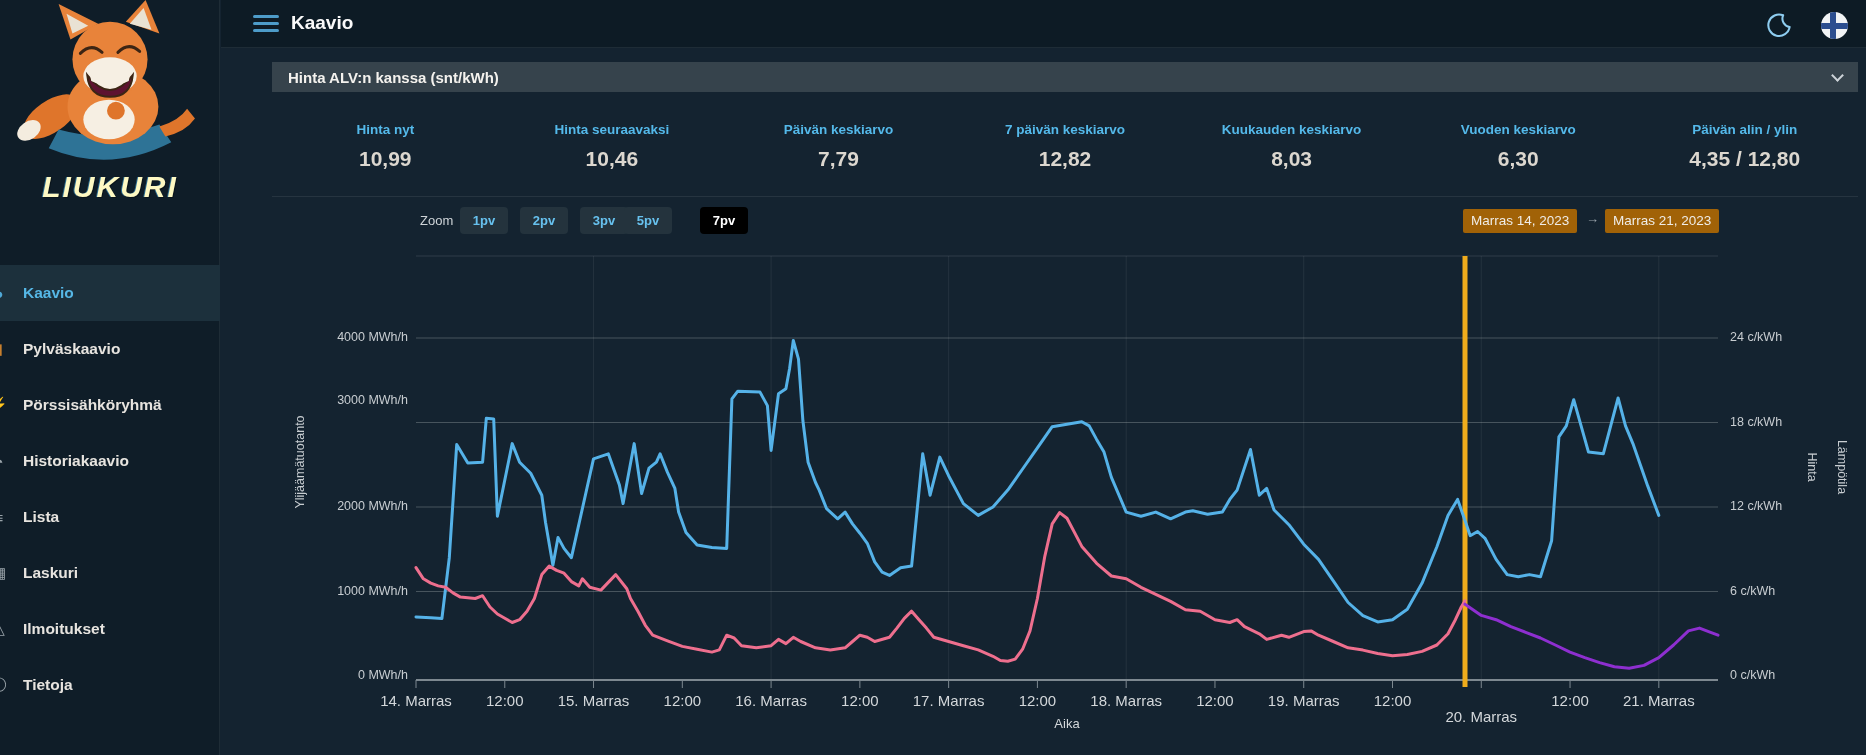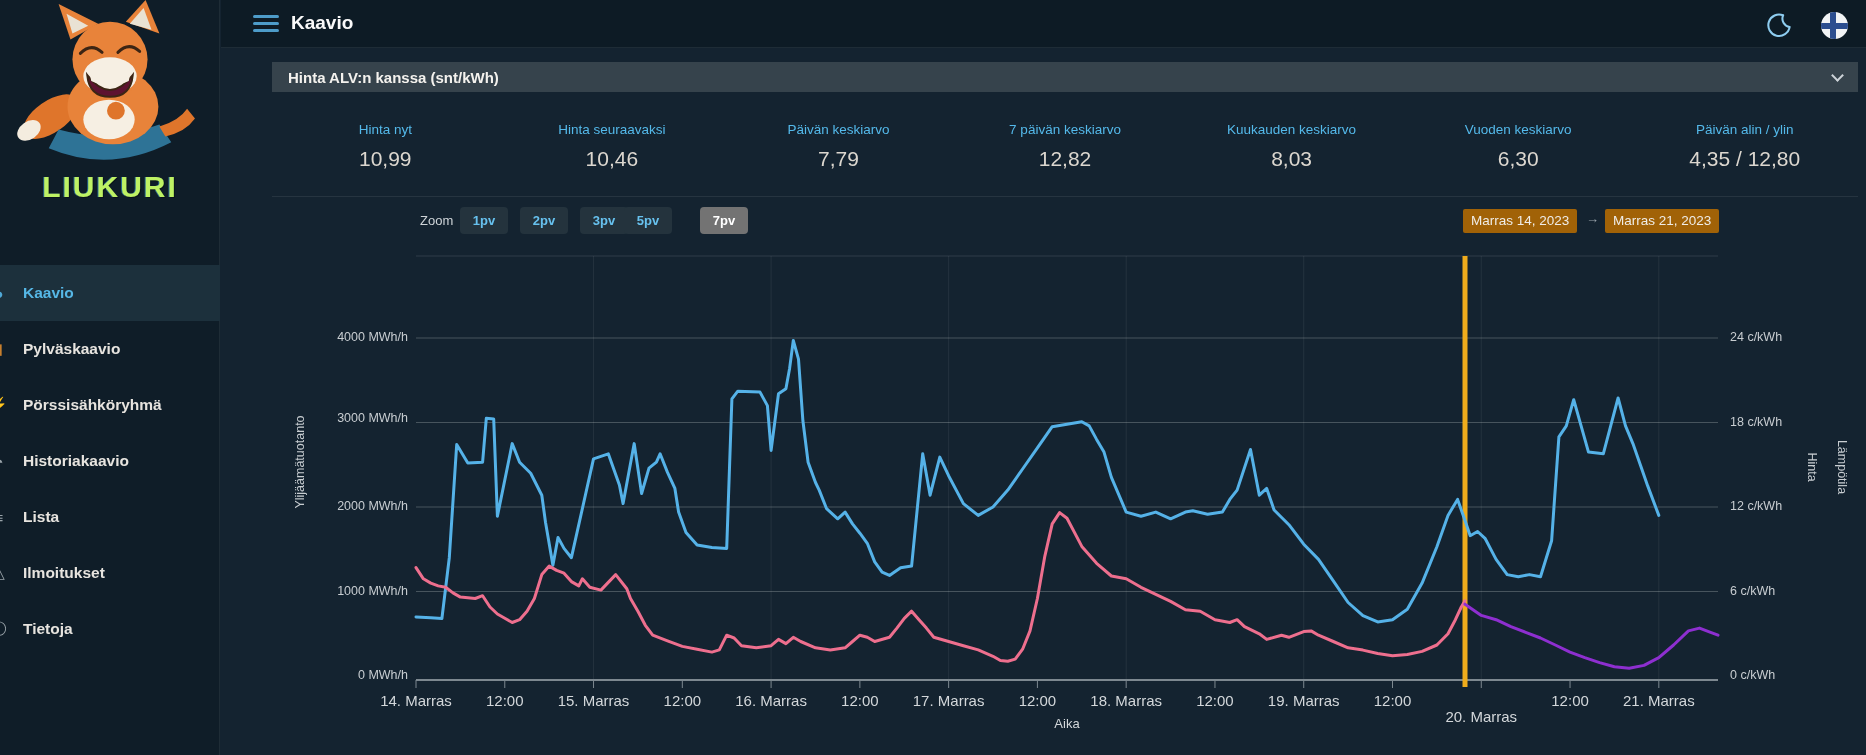--- a/index.html
+++ b/index.html
@@ -36,7 +36,7 @@
   .accordion-chevron{position:absolute;right:16px;top:9px;width:9px;height:9px;
     border-right:2px solid #cdd3d8;border-bottom:2px solid #cdd3d8;transform:rotate(45deg);}
   
-  .stats{position:absolute;left:272px;top:104px;width:1586px;height:88px;display:flex;}
+  .stats{position:absolute;left:272px;top:104px;width:1586px;height:88px;display:flex;font-weight:bold;}
   .stat{flex:1;text-align:center;}
   .stat-label{font-size:13.5px;color:#54b9ea;margin-top:18px;}
   .stat-value{font-size:21px;color:#dcd7cf;margin-top:10px;}

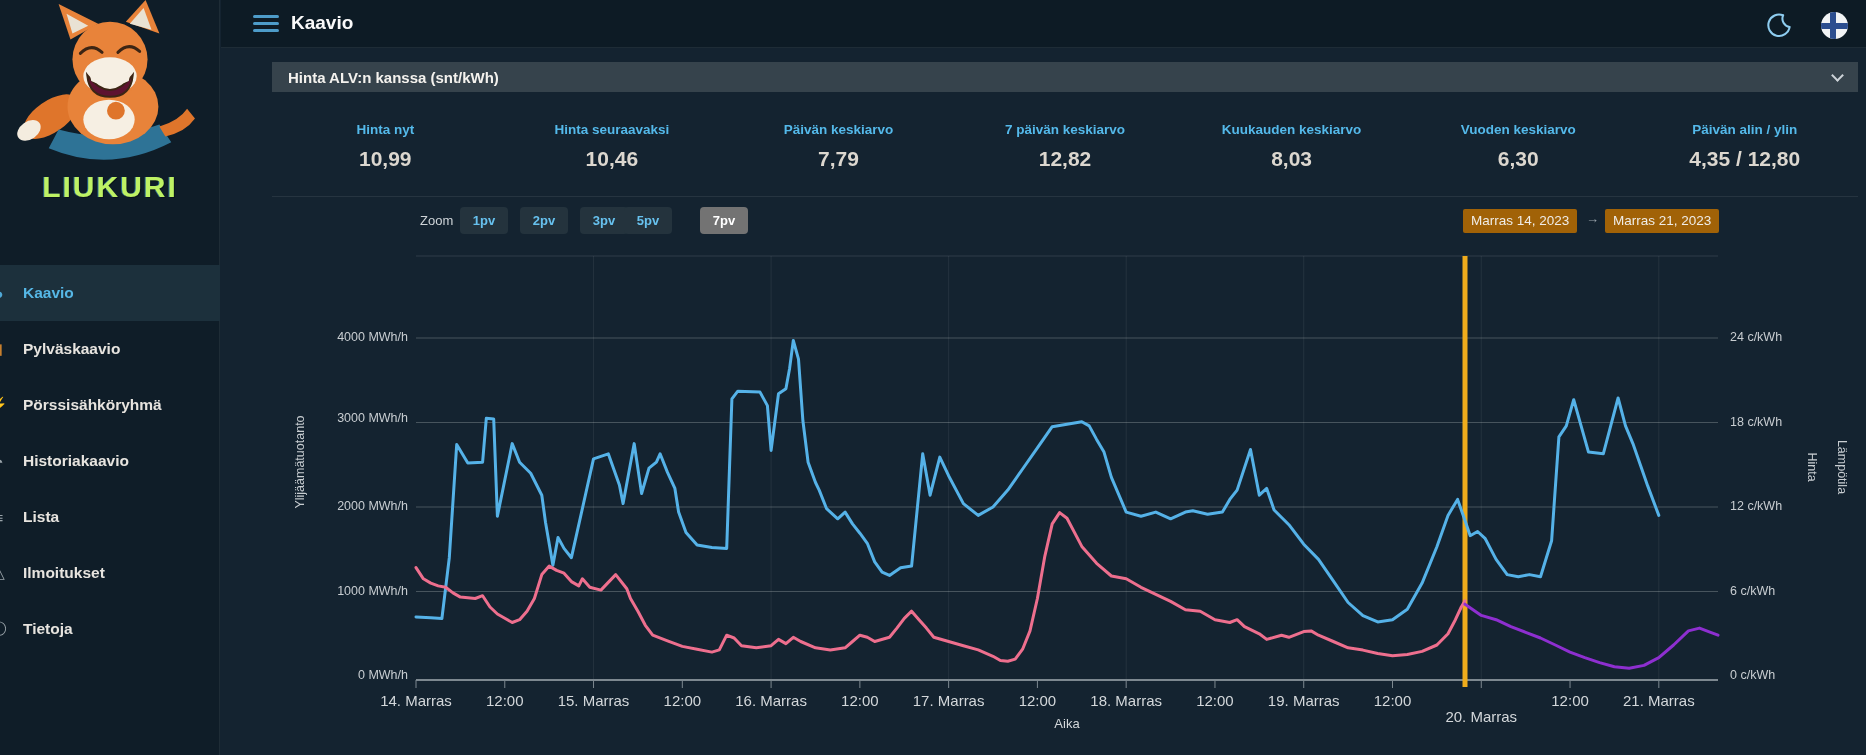--- a/index.html
+++ b/index.html
@@ -12,7 +12,7 @@
   .sidebar{position:absolute;left:0;top:0;width:220px;height:755px;background:#0f1d28;border-right:1px solid #1e2c36;}
   .fox-logo{position:absolute;left:6px;top:0px;width:208px;height:168px;}
   .brand{position:absolute;left:0;top:170px;width:220px;text-align:center;
-    font-weight:bold;font-size:30px;letter-spacing:2px;color:#bef264;
+    font-style:italic;font-weight:bold;font-size:30px;letter-spacing:2px;color:#fef9c3;
     text-shadow:1px 1px 0 #0a141b, -1px 0 0 #2a6a8f;}
   .menu{position:absolute;left:0;top:265px;width:220px;}
   .menu-item{position:relative;height:56px;display:flex;align-items:center;cursor:pointer;}

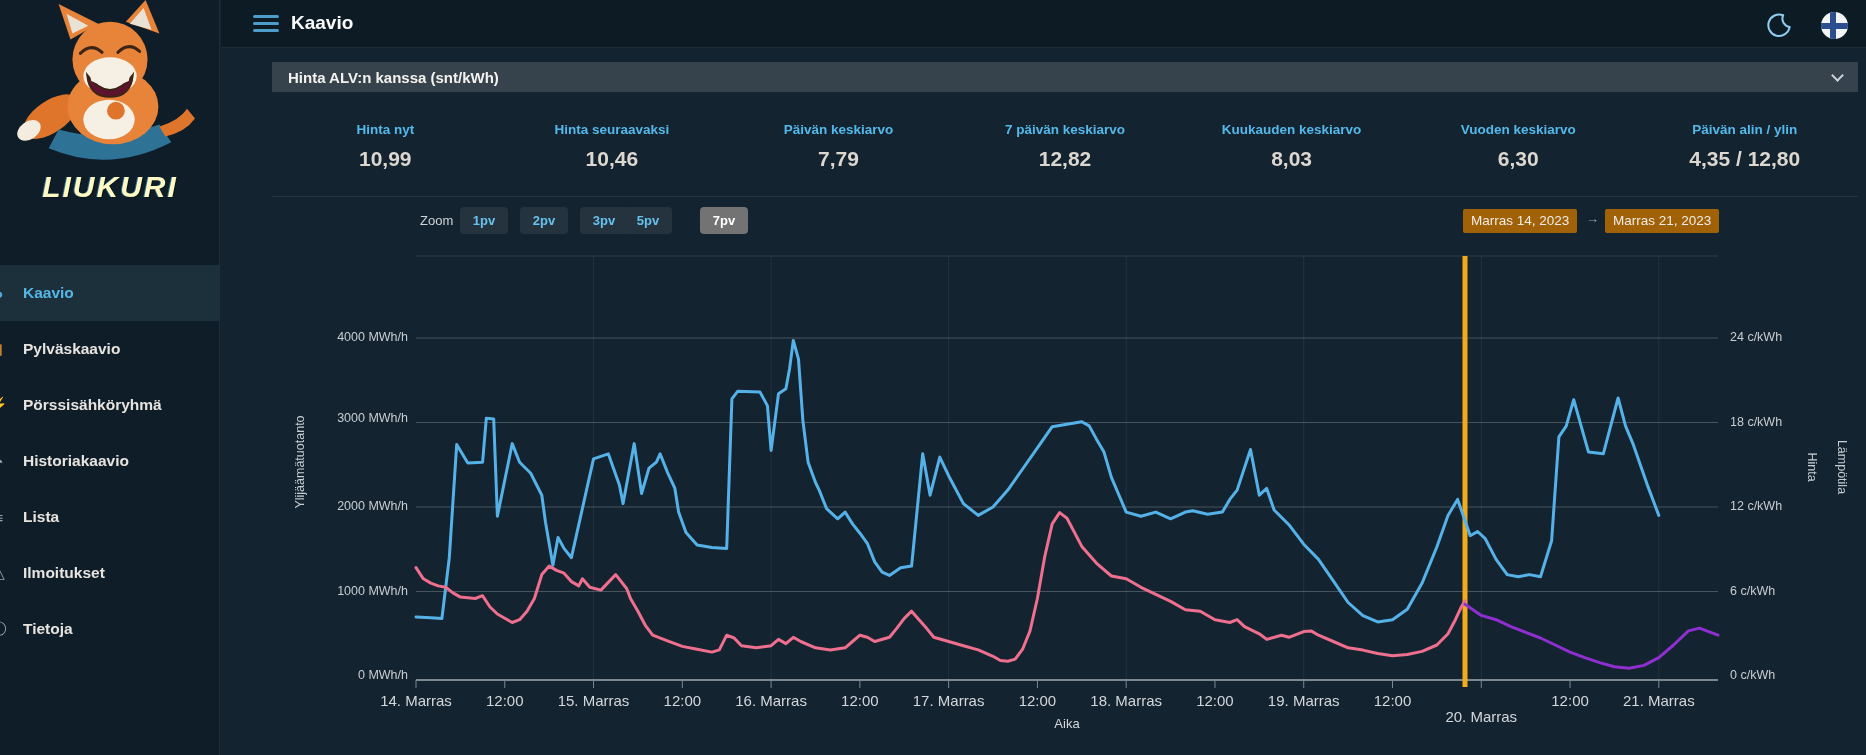--- a/index.html
+++ b/index.html
@@ -45,7 +45,7 @@
   .zoom-label{position:absolute;left:420px;top:213px;font-size:13px;color:#cfd4d8;}
   .zoom-btn{position:absolute;top:207px;width:48px;height:27px;border-radius:4px;background:#24333d;
     color:#67c1ee;font-size:13px;font-weight:bold;text-align:center;line-height:27px;cursor:pointer;}
-  .zoom-btn.active{background:#737373;color:#ffffff;}
+  .zoom-btn.active{background:#000000;color:#ffffff;}
   .date-chip{position:absolute;top:209px;height:24px;background:#a16207;color:#efece7;
     font-size:13.5px;text-align:center;line-height:24px;border-radius:2px;cursor:pointer;padding:0 8px;}
   .date-arrow{position:absolute;top:211px;font-size:13px;color:#9aa4ab;}

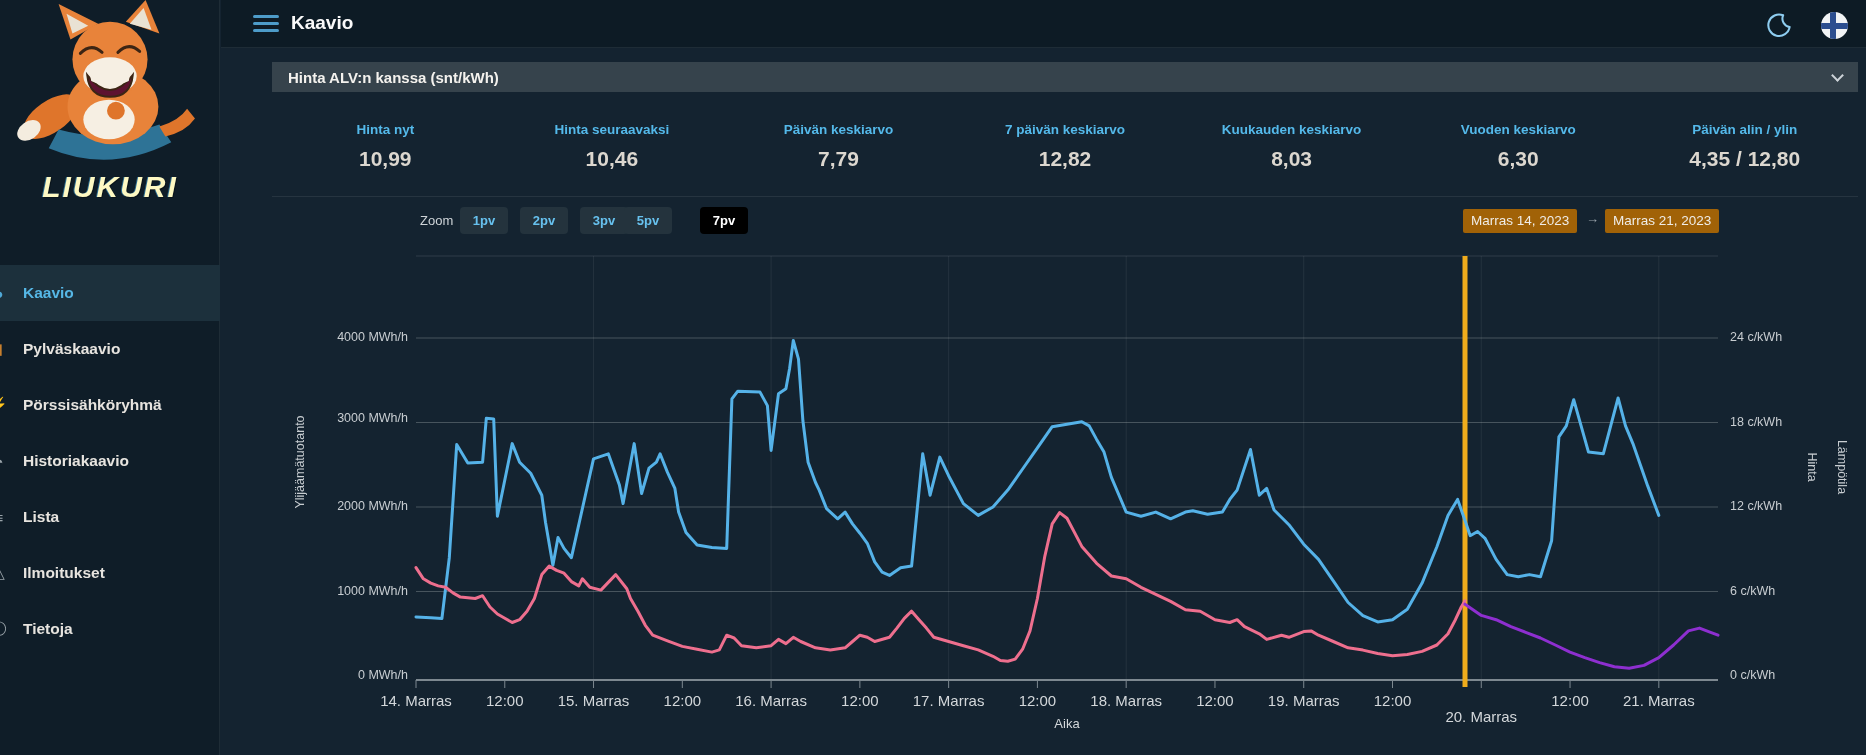--- a/index.html
+++ b/index.html
@@ -222,7 +222,7 @@
       <div class="ylab left" style="left: 298px; top: 668px;">0 MWh/h</div>
       <div class="ylab left" style="left: 298px; top: 583.5px;">1000 MWh/h</div>
       <div class="ylab left" style="left: 298px; top: 499px;">2000 MWh/h</div>
-      <div class="ylab left" style="left: 298px; top: 411px;">3000 MWh/h</div>
+      <div class="ylab left" style="left: 298px; top: 393px;">3000 MWh/h</div>
       <div class="ylab left" style="left: 298px; top: 330px;">4000 MWh/h</div>
       <div class="ylab" style="left: 1730px; top: 668px;">0 c/kWh</div>
       <div class="ylab" style="left: 1730px; top: 583.5px;">6 c/kWh</div>

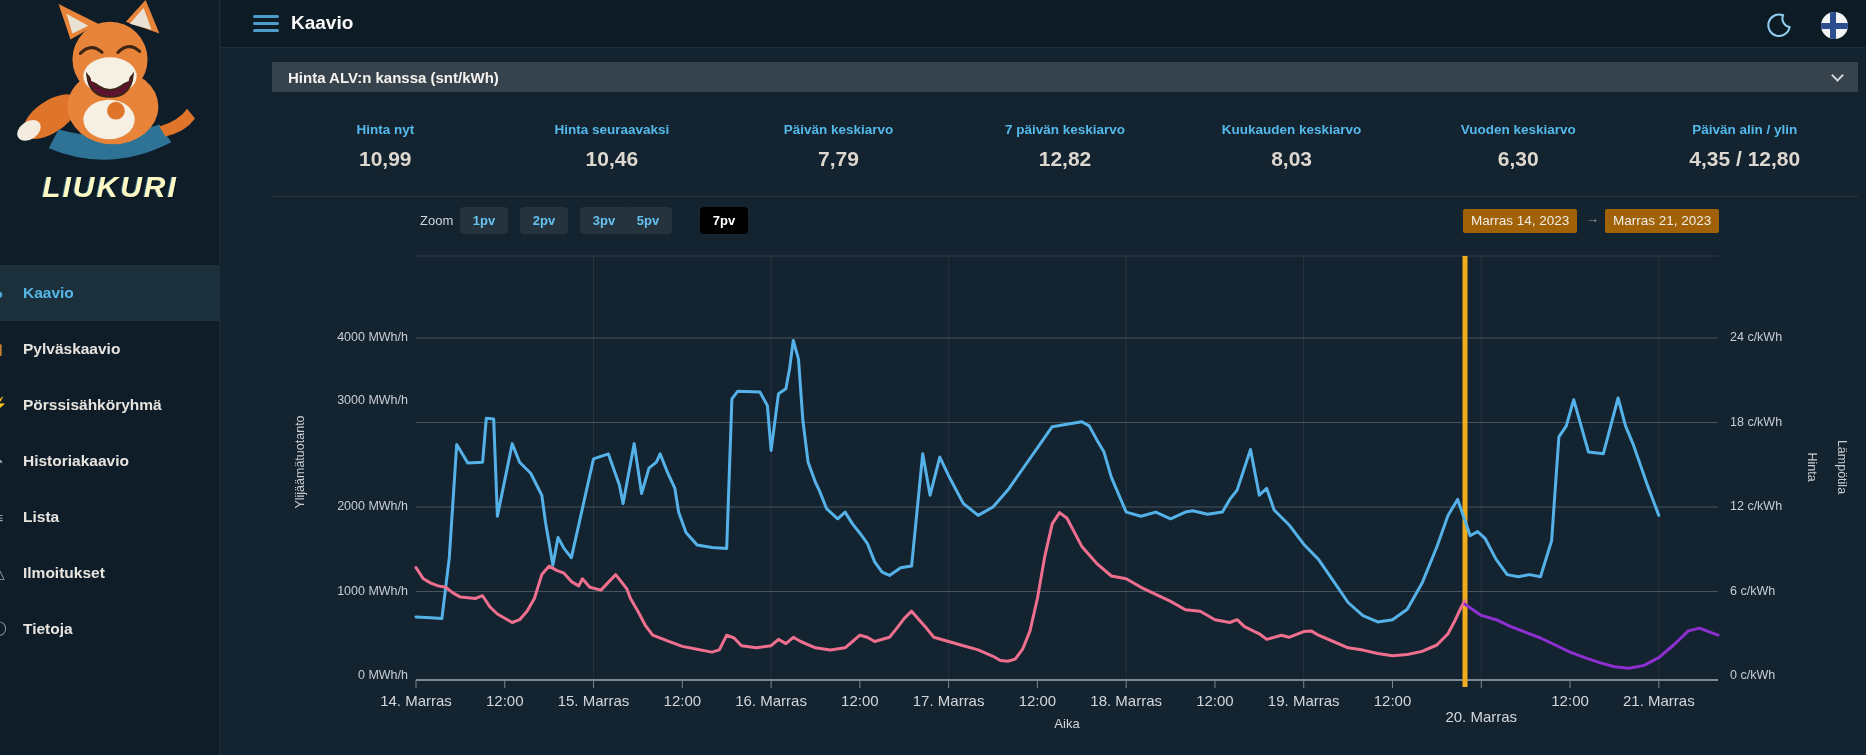--- a/index.html
+++ b/index.html
@@ -105,6 +105,10 @@
         <div class="menu-item">
           <span class="menu-icon" style="color: rgb(154, 164, 170);">≡</span>
           <span class="menu-label">Lista</span>
+        </div>
+        <div class="menu-item">
+          <span class="menu-icon" style="color: rgb(154, 164, 170);">▦</span>
+          <span class="menu-label">Laskuri</span>
         </div>
         <div class="menu-item">
           <span class="menu-icon" style="color: rgb(154, 164, 170);">△</span>

